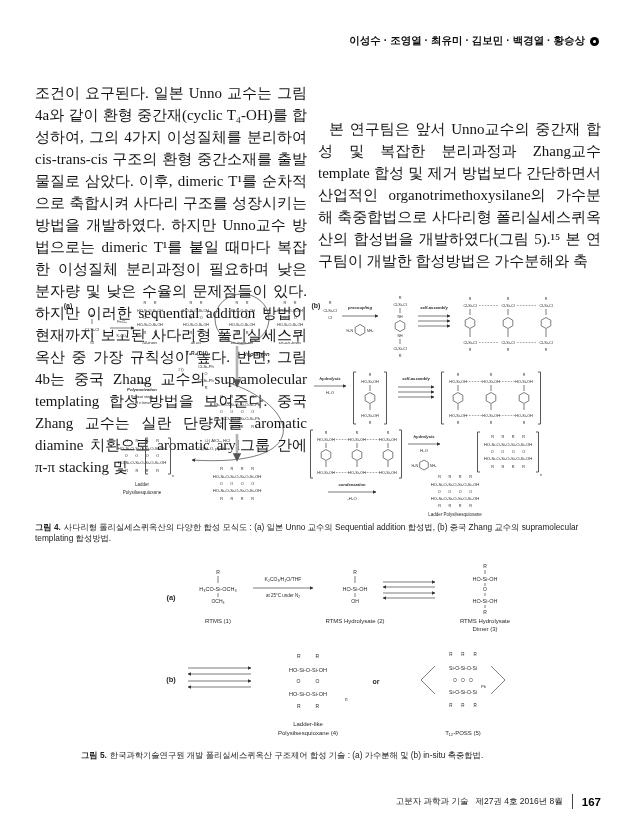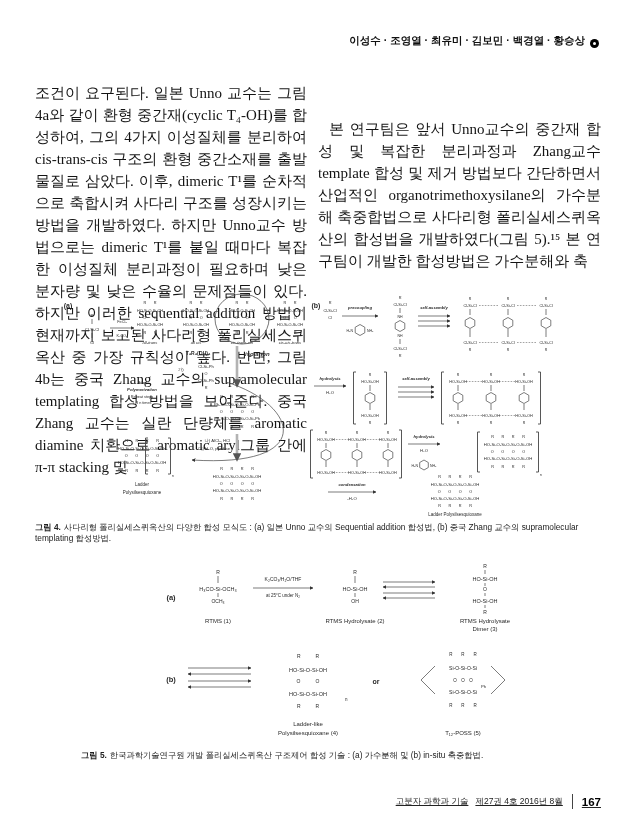--- a/index.html
+++ b/index.html
@@ -6,7 +6,7 @@
   .page{position:relative;width:623px;height:830px;background:#ffffff;overflow:hidden;
         font-family:"Liberation Serif",serif;color:#141414;}
   
-  .authors{position:absolute;top:34px;right:24px;display:flex;align-items:flex-end;gap:5px;
+  .authors{position:absolute;top:34px;right:24px;display:flex;align-items:center;gap:5px;
            font-family:"Liberation Sans",sans-serif;font-weight:bold;font-size:10.5px;color:#111;}
   .auth-icon{width:9px;height:9px;border-radius:50%;background:#000;position:relative;flex:0 0 auto;}
   .auth-icon::after{content:"";position:absolute;left:3px;top:3px;width:3px;height:3px;border-radius:50%;background:#fff;}

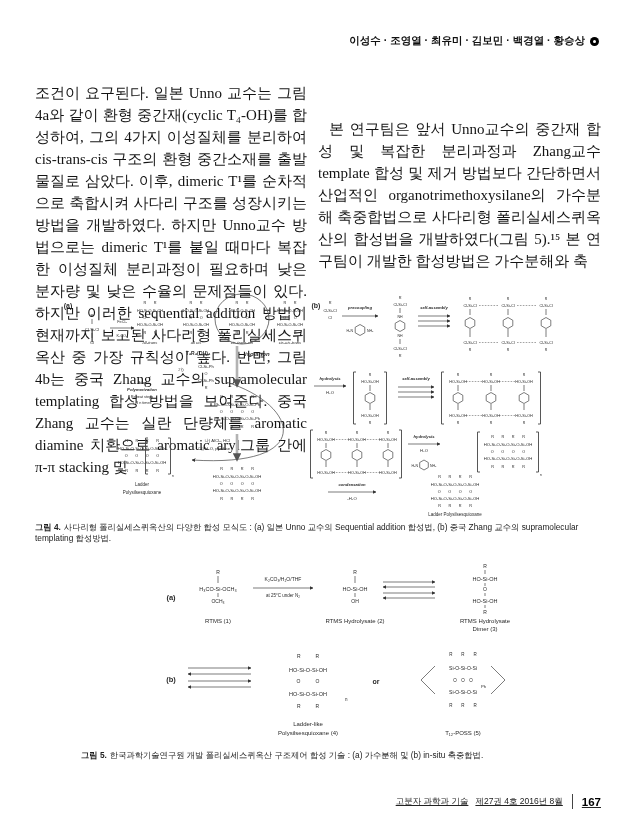--- a/index.html
+++ b/index.html
@@ -23,7 +23,7 @@
   .cap-center{text-align:left;}
   
   .footer{position:absolute;top:794px;right:22px;display:flex;align-items:center;
-          font-family:"Liberation Sans",sans-serif;font-size:8.5px;color:#222;text-decoration:underline;}
+          font-family:"Liberation Sans",sans-serif;font-size:8.5px;color:#222;}
   .footer .issue{margin-left:7px;}
   .footer .divider{width:1px;height:15px;background:#444;margin:0 9px;}
   .footer .pagenum{font-weight:bold;font-size:11.5px;color:#000;}

